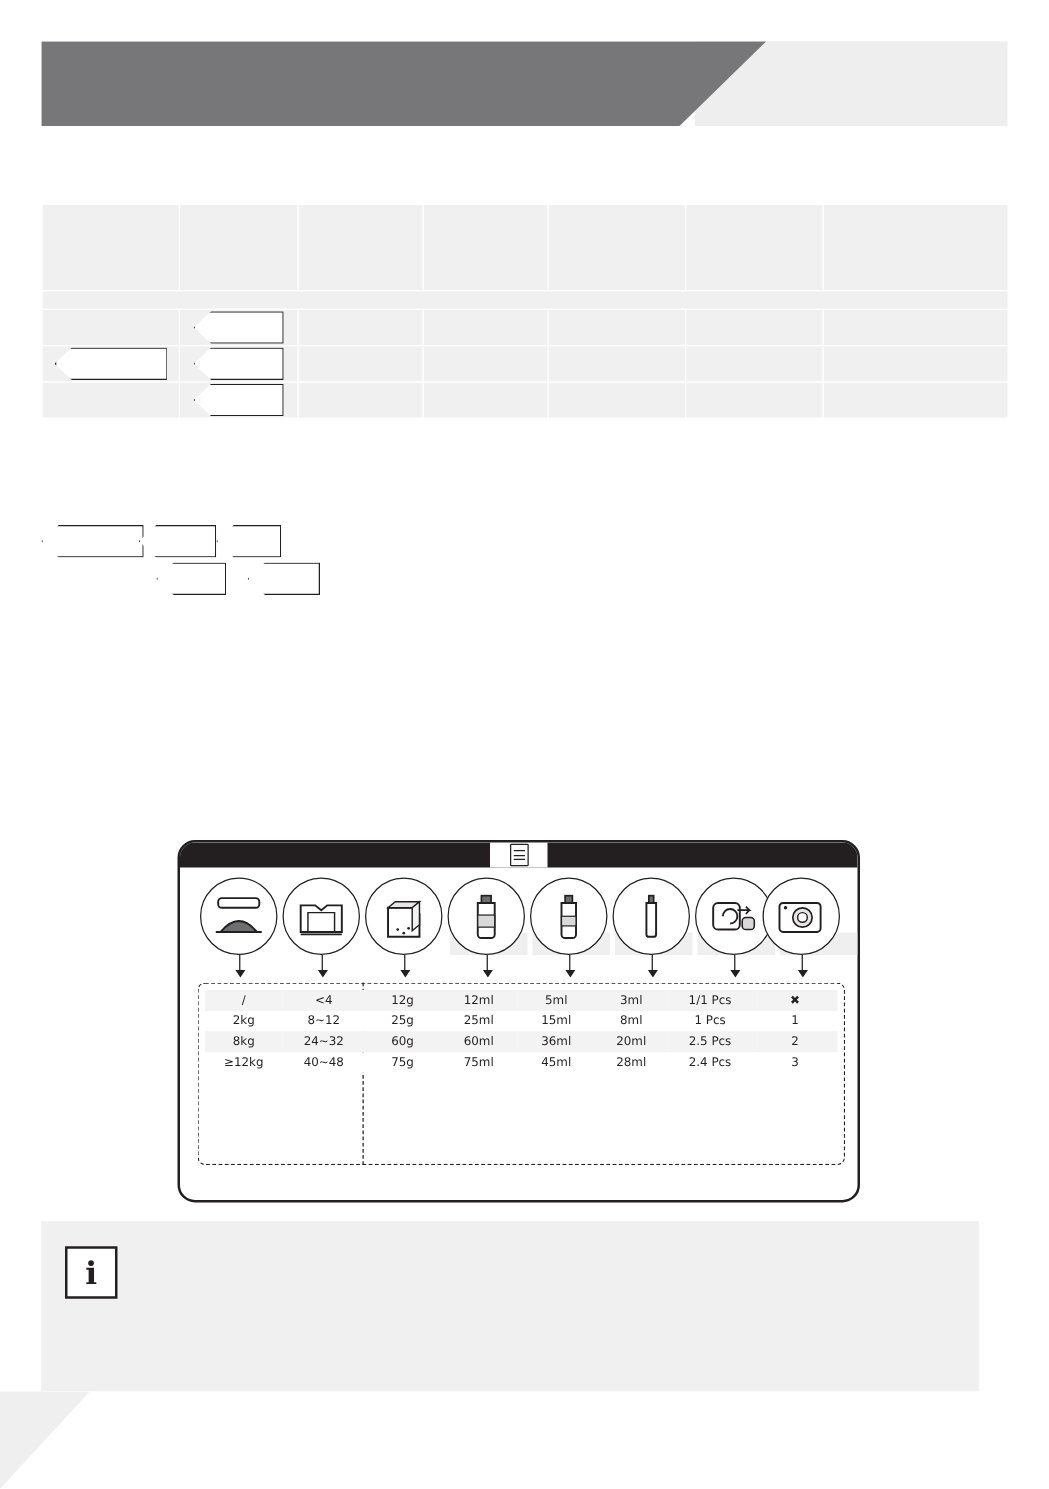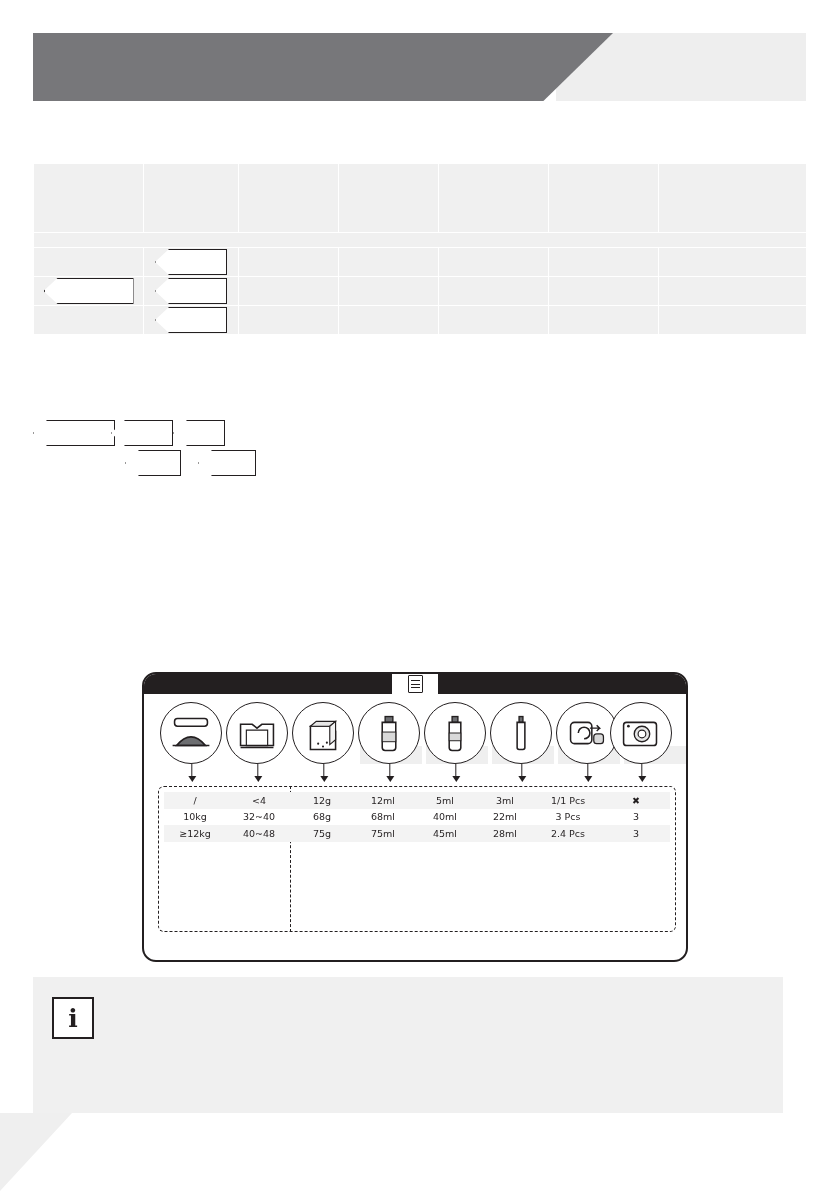--- a/index.html
+++ b/index.html
@@ -595,6 +595,16 @@
         <td>3ml</td>
         <td>1/1 Pcs</td>
         <td>✖</td>
+      </tr>
+      <tr>
+        <td>2kg</td>
+        <td>8~12</td>
+        <td>25g</td>
+        <td>25ml</td>
+        <td>15ml</td>
+        <td>8ml</td>
+        <td>1 Pcs</td>
+        <td>1</td>
       </tr>
       <tr>
         <td>10kg</td>

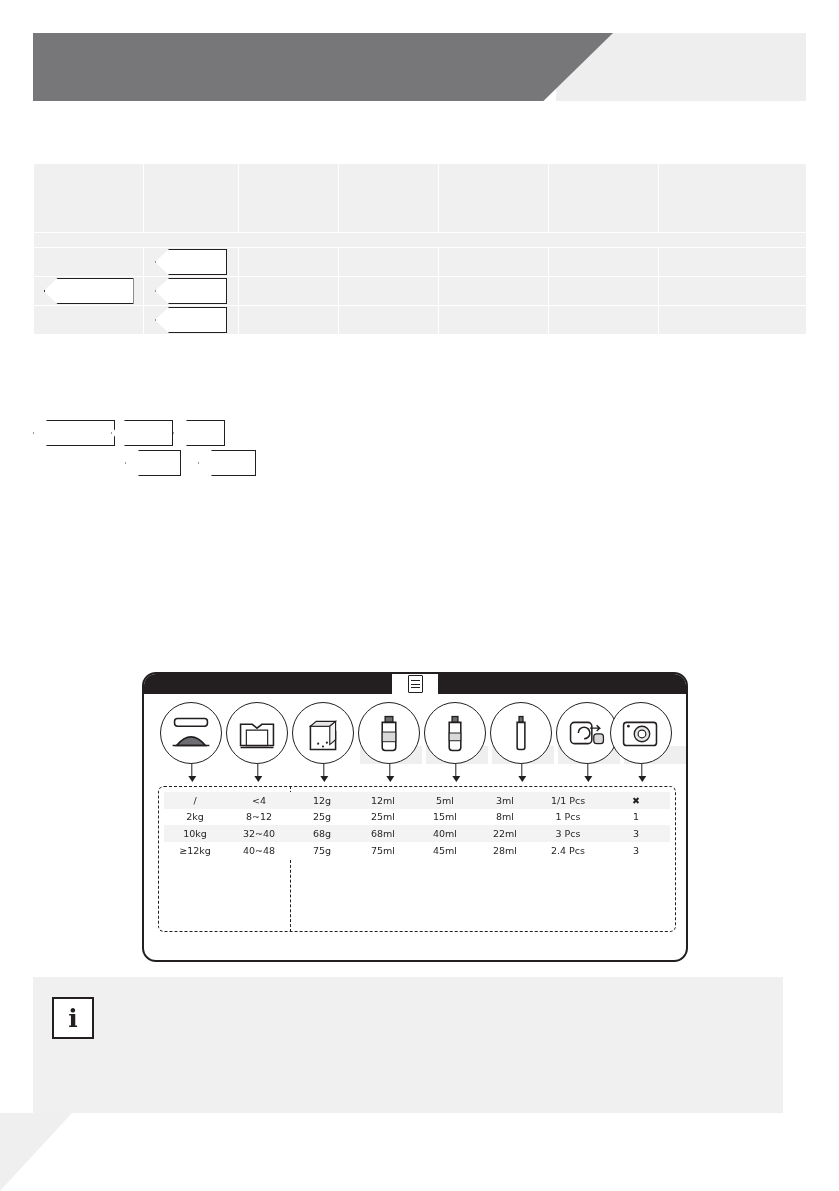--- a/index.html
+++ b/index.html
@@ -607,6 +607,16 @@
         <td>1</td>
       </tr>
       <tr>
+        <td>8kg</td>
+        <td>24~32</td>
+        <td>60g</td>
+        <td>60ml</td>
+        <td>36ml</td>
+        <td>20ml</td>
+        <td>2.5 Pcs</td>
+        <td>2</td>
+      </tr>
+      <tr>
         <td>10kg</td>
         <td>32~40</td>
         <td>68g</td>

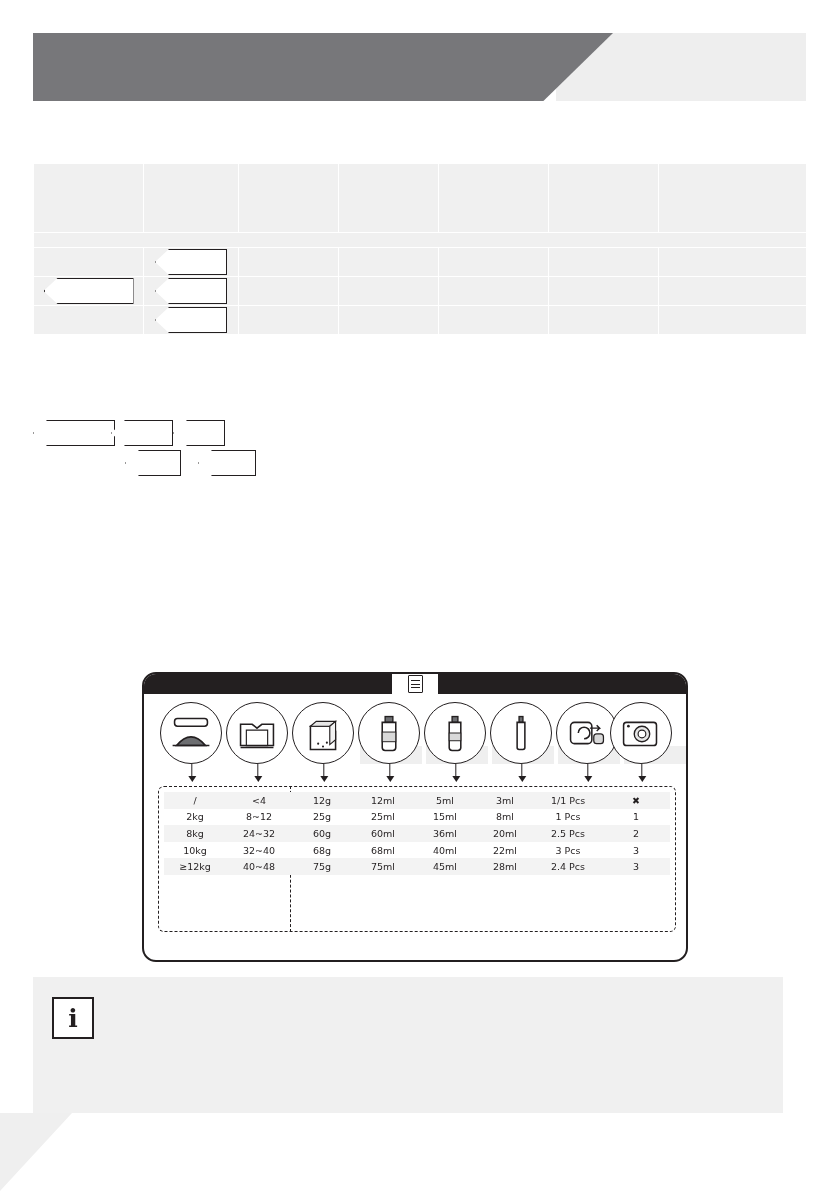--- a/index.html
+++ b/index.html
@@ -617,16 +617,6 @@
         <td>2</td>
       </tr>
       <tr>
-        <td>10kg</td>
-        <td>32~40</td>
-        <td>68g</td>
-        <td>68ml</td>
-        <td>40ml</td>
-        <td>22ml</td>
-        <td>3 Pcs</td>
-        <td>3</td>
-      </tr>
-      <tr>
         <td>≥12kg</td>
         <td>40~48</td>
         <td>75g</td>

